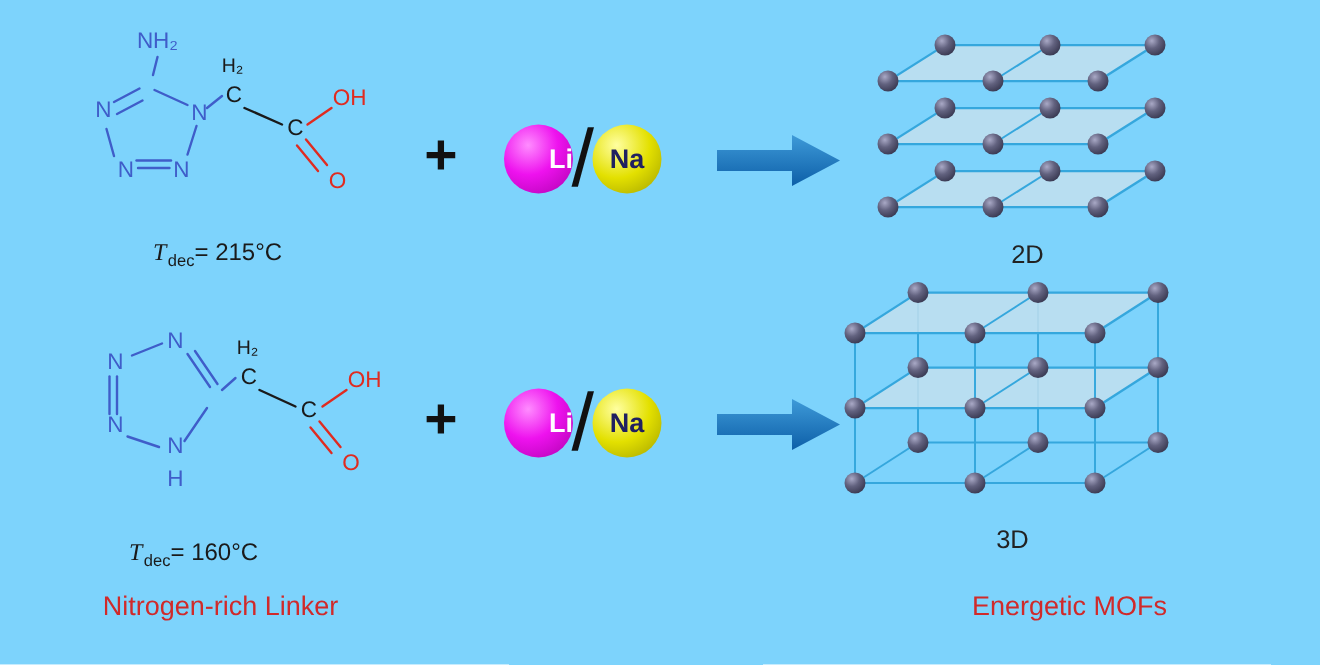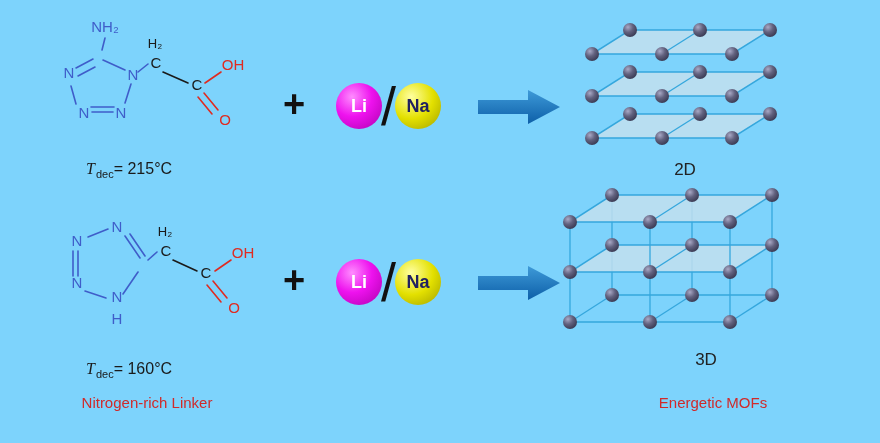--- a/index.html
+++ b/index.html
@@ -31,7 +31,7 @@
   
   .metal-group{display:flex;align-items:center;}
   .sphere{width:46px;height:46px;border-radius:50%;display:flex;align-items:center;justify-content:center;font-weight:700;font-size:18px;}
-  .li{background:radial-gradient(circle at 35% 30%, #ff8cff 0%, #ee12ee 45%, #ad00ad 100%);color:#ffffff;}
+  .li{background:radial-gradient(circle at 35% 30%, #ff8cff 0%, #ee12ee 45%, #ad00ad 100%);color:#ffffff;justify-content:flex-end;}
   .na{background:radial-gradient(circle at 35% 30%, #ffffa0 0%, #e3e000 50%, #a0a000 100%);color:#202060;}
   .slash{font-size:54px;font-weight:400;color:#111;line-height:44px;margin:0 -1px;}
 

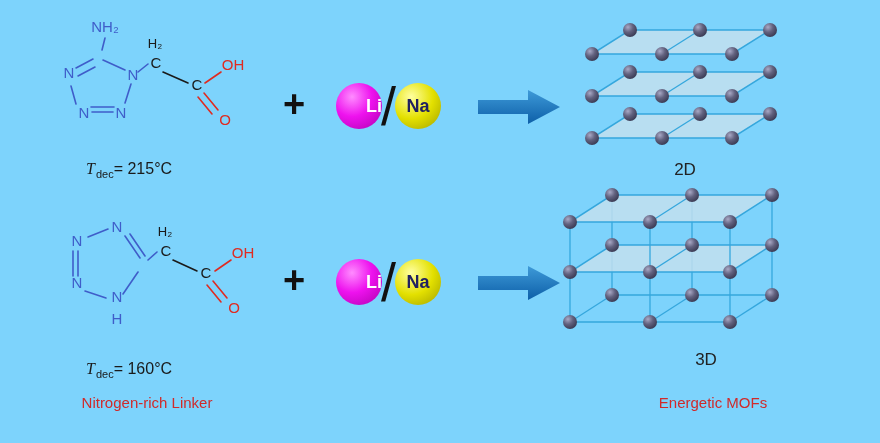--- a/index.html
+++ b/index.html
@@ -97,7 +97,7 @@
     <text class="atom a-red" x="180" y="115">O</text>
   </svg>
 
-  <div class="abs tdec" style="left:86px;top:160px">
+  <div class="abs tdec" style="left:102px;top:160px">
     <span class="sym">T</span><sub>dec</sub><span>= 215°C</span>
   </div>
 

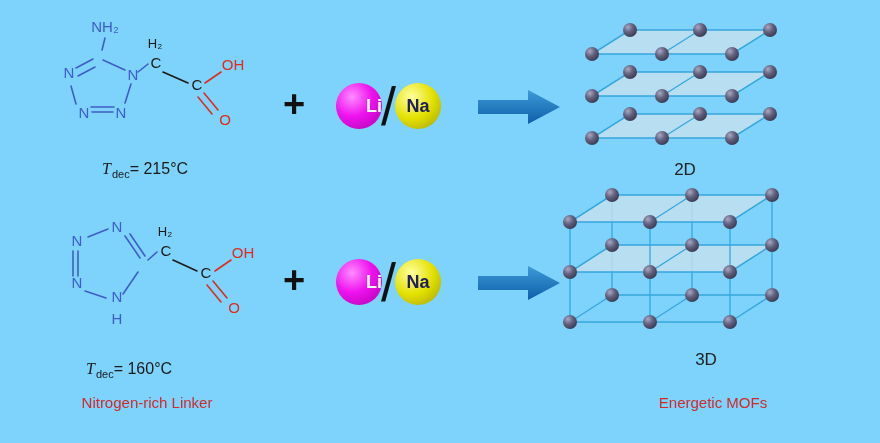--- a/index.html
+++ b/index.html
@@ -246,7 +246,7 @@
         <circle class="node" cx="170" cy="140" r="7"></circle>
     </g>
   </svg>
-  <div class="abs dimlabel" style="left:651px;top:350px;width:110px">3D</div>
+  <div class="abs dimlabel" style="left:620px;top:350px;width:110px">3D</div>
 
   <div class="abs caption" style="left:8px;top:394px;width:278px">Nitrogen-rich Linker</div>
   <div class="abs caption" style="left:618px;top:394px;width:190px">Energetic MOFs</div>

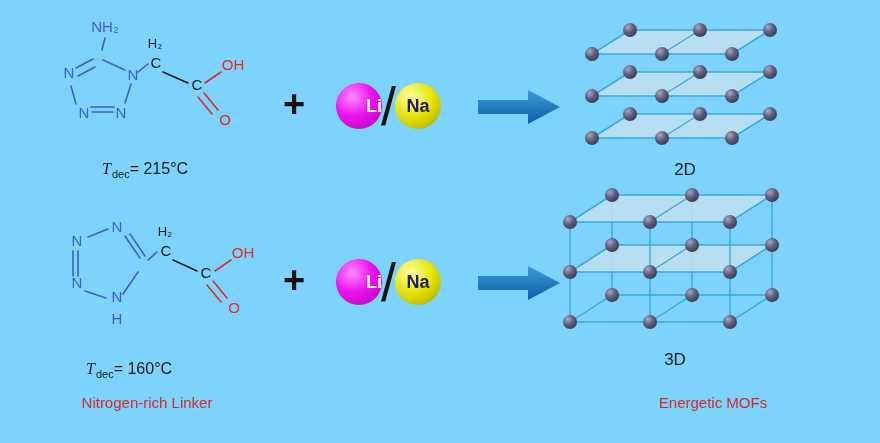--- a/index.html
+++ b/index.html
@@ -44,7 +44,7 @@
   .node{fill:url(#nodeGrad);}
 
   .dimlabel{text-align:center;font-size:17px;color:#222;}
-  .caption{text-align:center;font-size:15px;color:var(--label_red);font-weight:500;}
+  .caption{text-align:center;font-size:18px;color:var(--label_red);font-weight:500;}
 </style>
 </head>
 <body>

